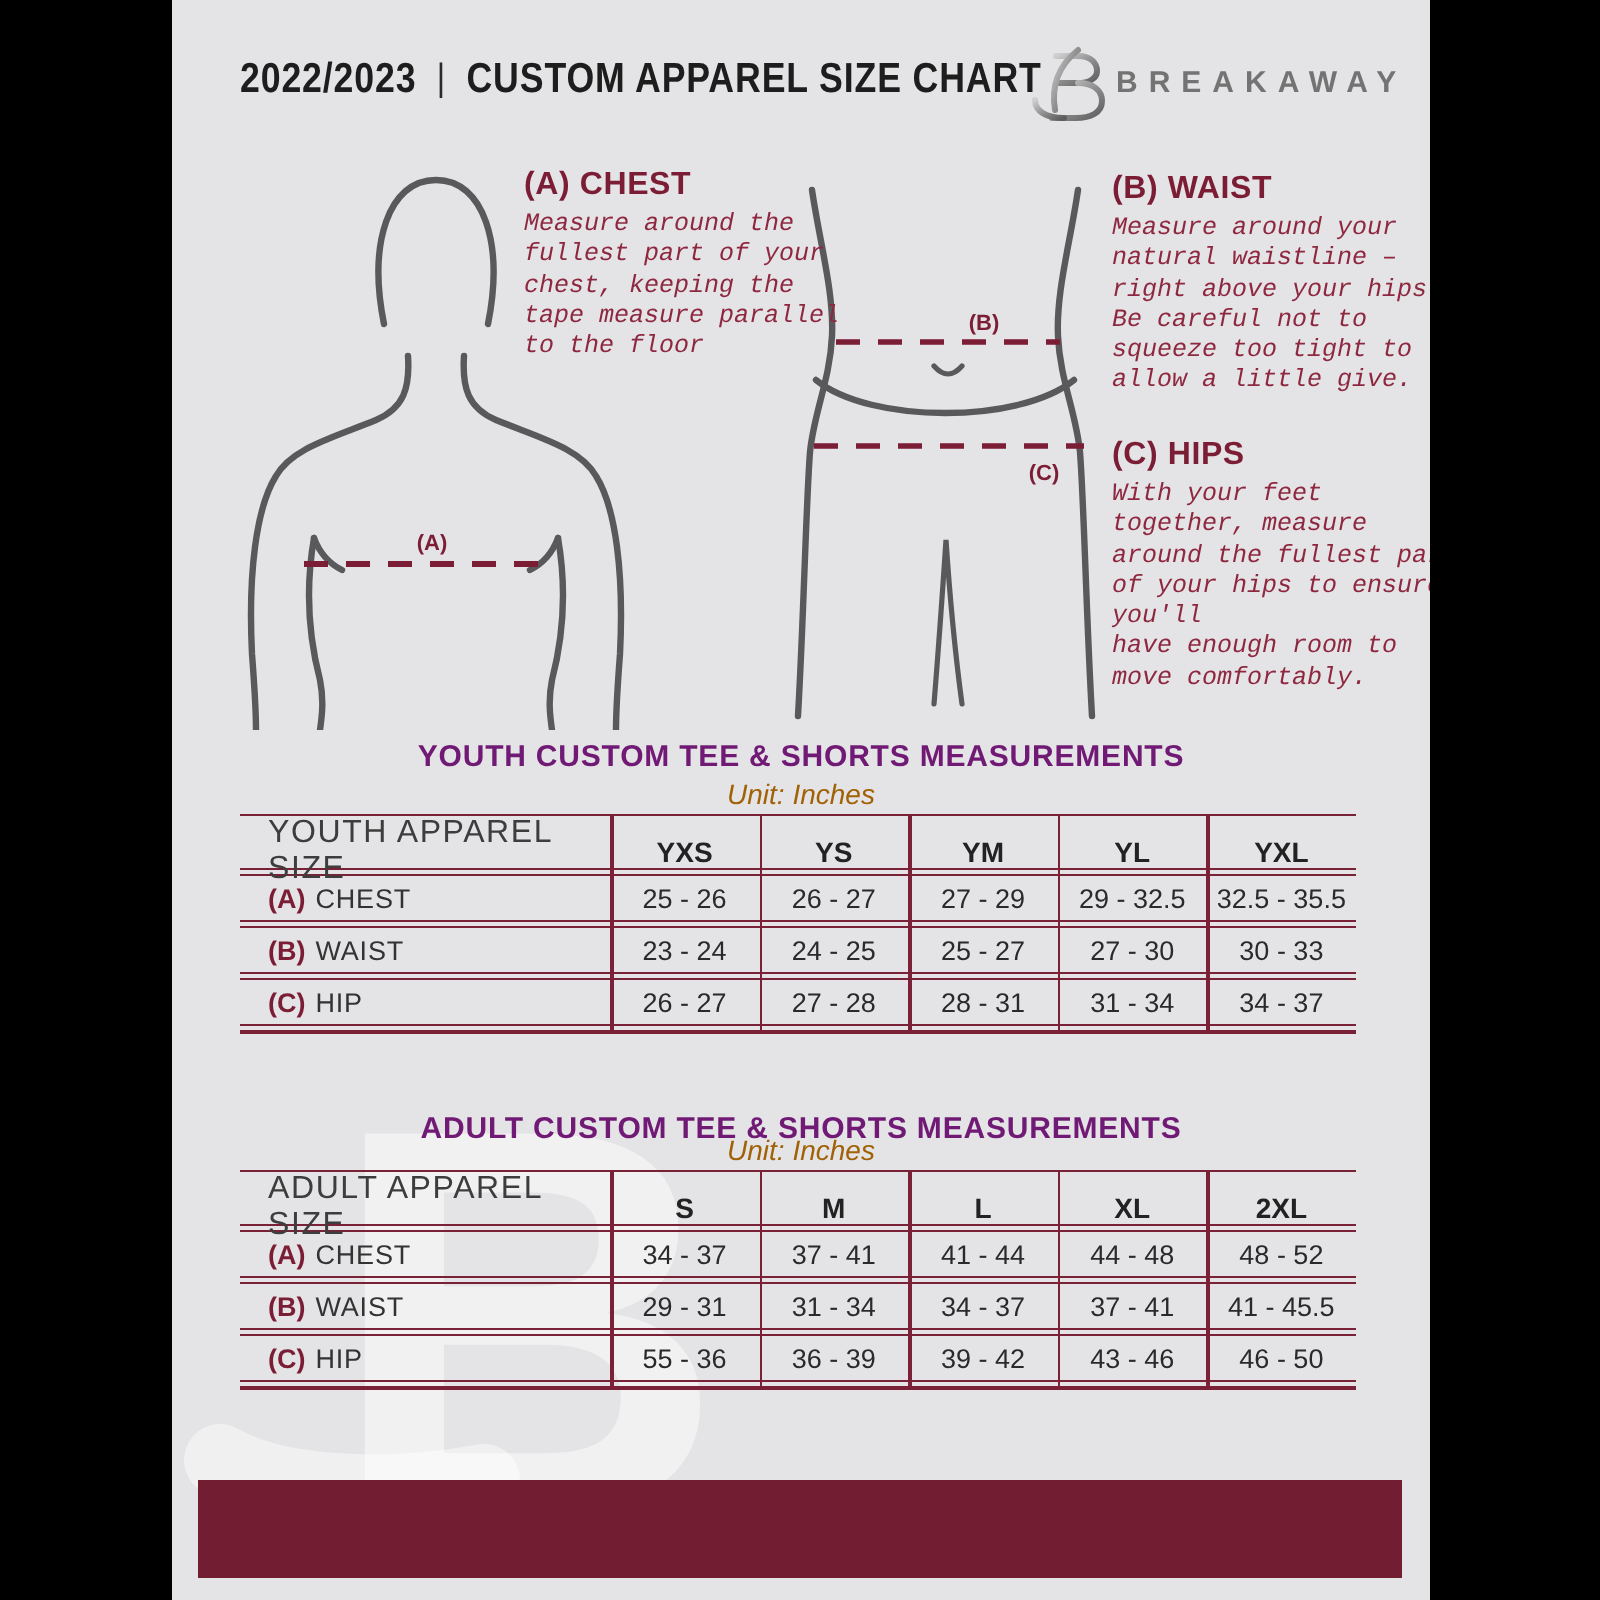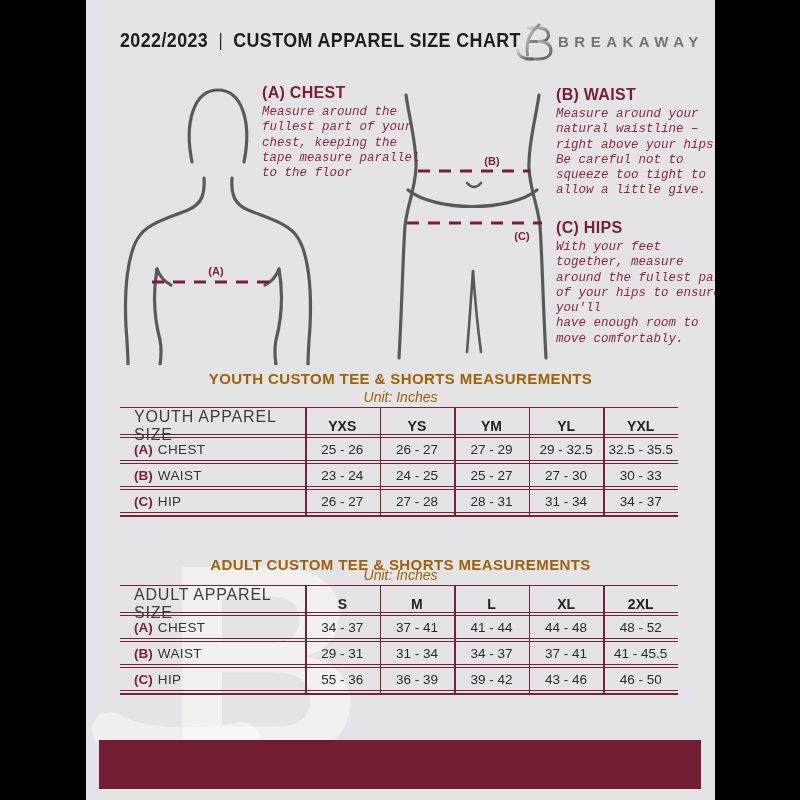--- a/index.html
+++ b/index.html
@@ -44,7 +44,7 @@
 
   
   .sec-title{position:absolute;left:0;width:629px;text-align:center;font-weight:700;
-    font-size:15px;letter-spacing:.4px;color:#a16207;}
+    font-size:15px;letter-spacing:.4px;color:#701a75;}
   .sec-unit{position:absolute;left:0;width:629px;text-align:center;font-style:italic;
     font-size:14px;color:#a16207;}
   .t1-title{top:370px;} .t1-unit{top:389px;}

